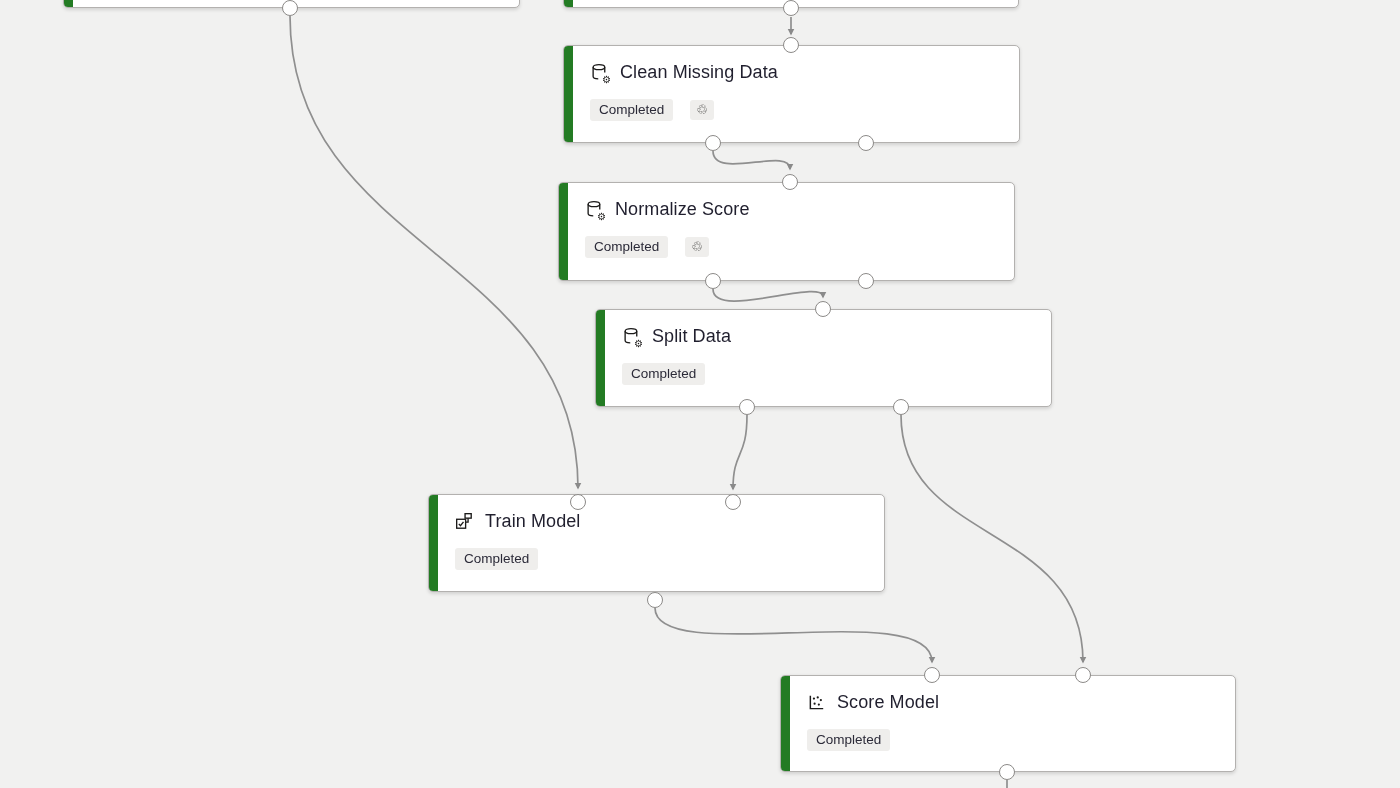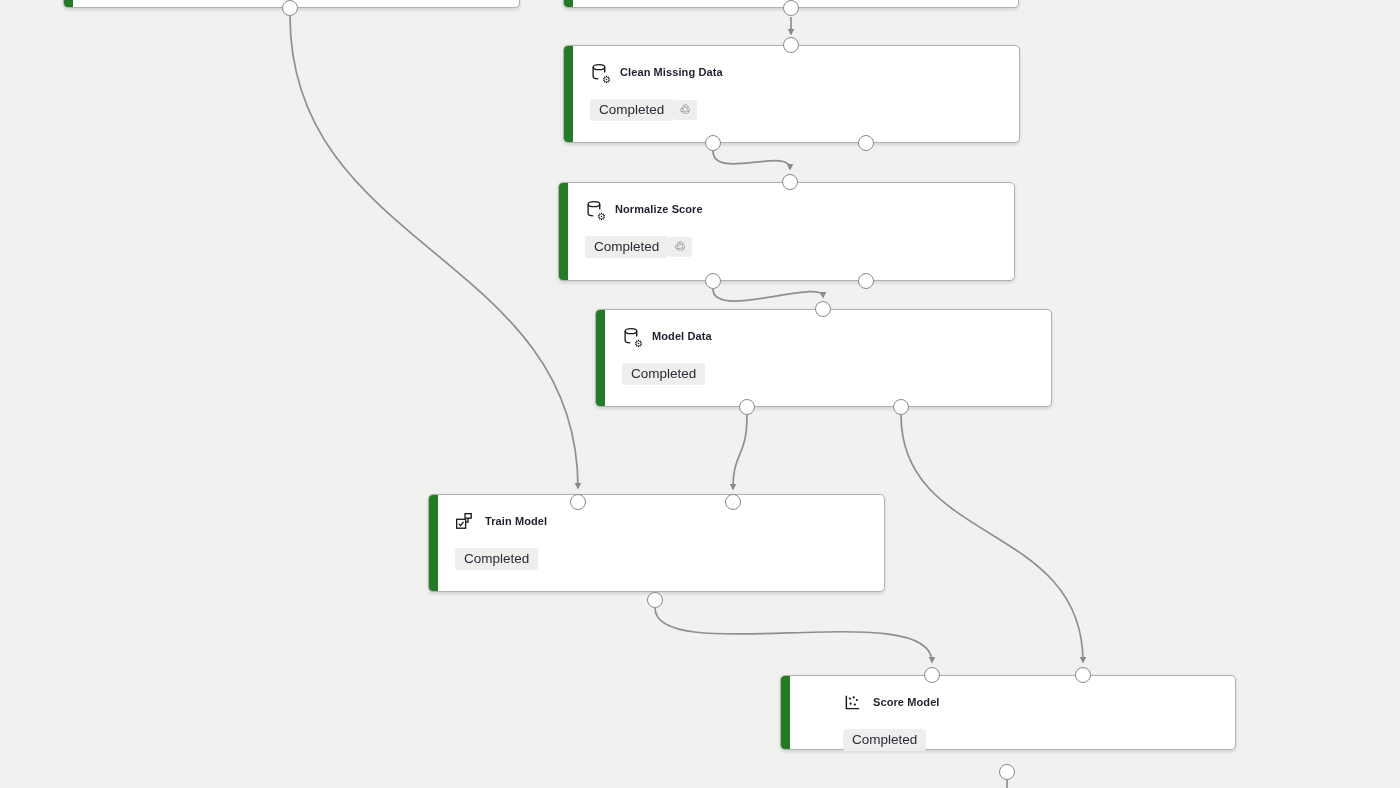--- a/index.html
+++ b/index.html
@@ -36,7 +36,7 @@
     padding:0;
   }
   .node-title{
-    font-size:11px;font-weight:700;color:#201f2e;
+    font-size:18px;font-weight:400;color:#201f2e;
     white-space:nowrap;letter-spacing:0.1px;
   }
   .status-row{display:flex;align-items:center;gap:0;margin-top:16px;}

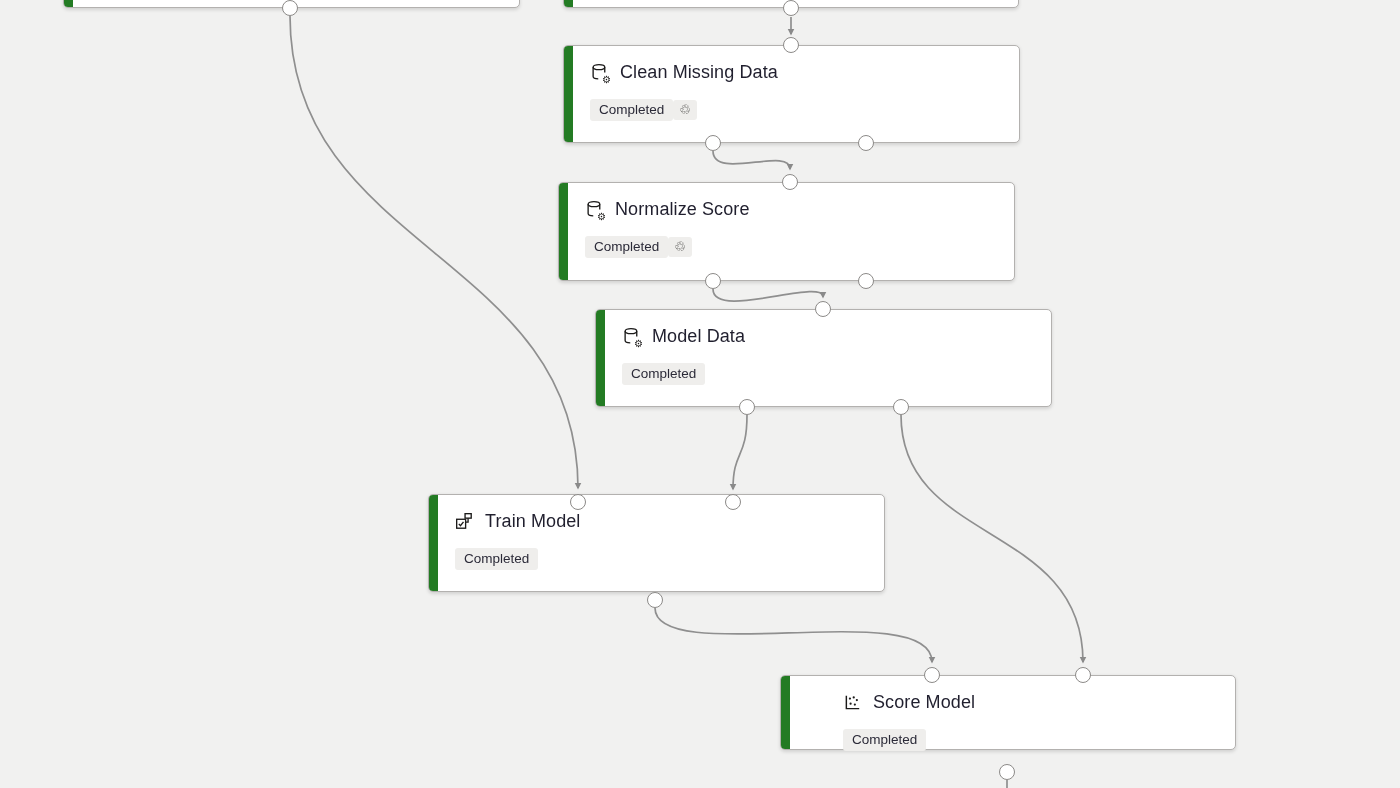--- a/index.html
+++ b/index.html
@@ -39,7 +39,7 @@
     font-size:18px;font-weight:400;color:#201f2e;
     white-space:nowrap;letter-spacing:0.1px;
   }
-  .status-row{display:flex;align-items:center;gap:0;margin-top:16px;}
+  .status-row{display:flex;align-items:center;gap:17px;margin-top:16px;}
   .status-badge{
     background:#efeeec;border-radius:3px;
     padding:3px 9px 4px 9px;

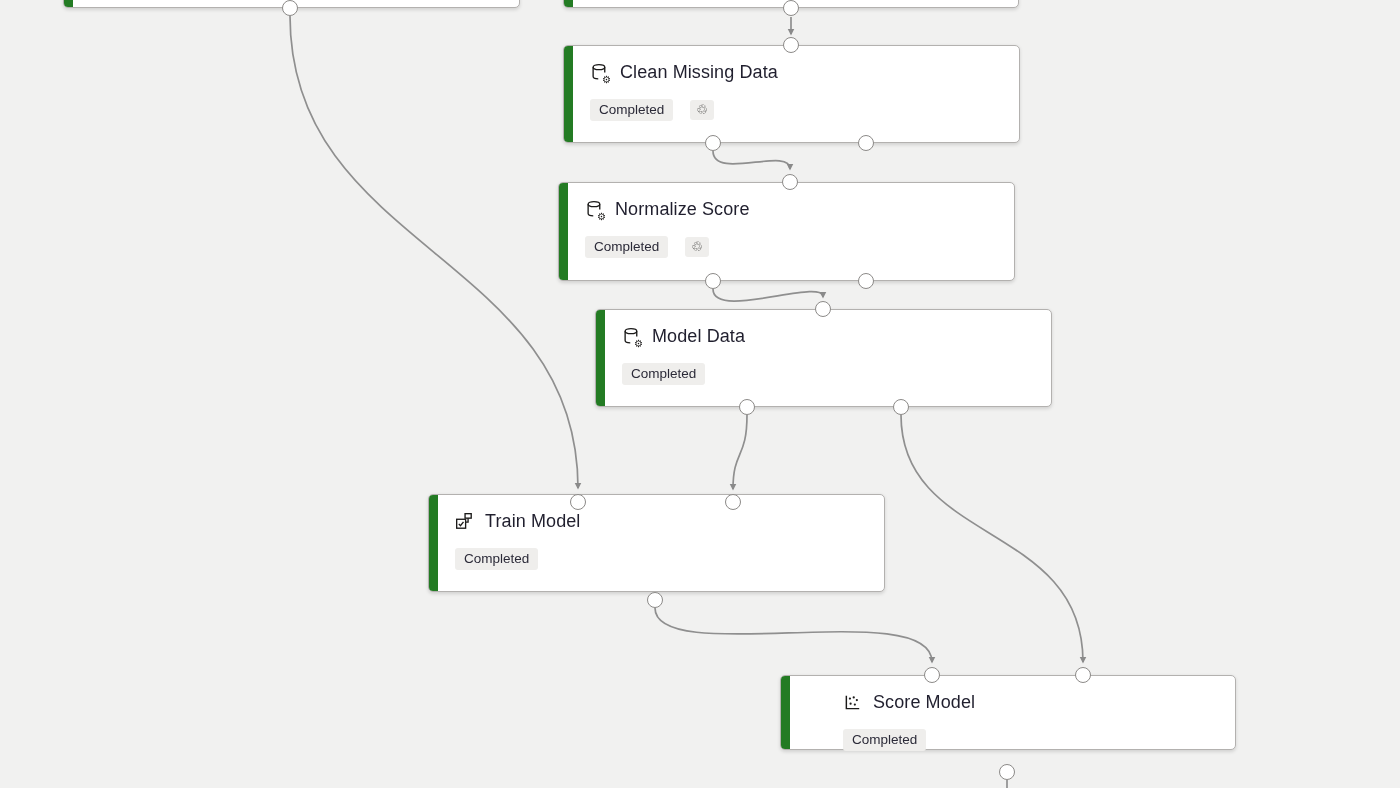--- a/index.html
+++ b/index.html
@@ -134,7 +134,7 @@
             </svg>
             <span class="gear-overlay">⚙</span>
           </span>
-          <span class="node-title">Model Data</span>
+          <span class="node-title">Split Data</span>
         </div>
         <div class="status-row">
           <span class="status-badge">Completed</span>

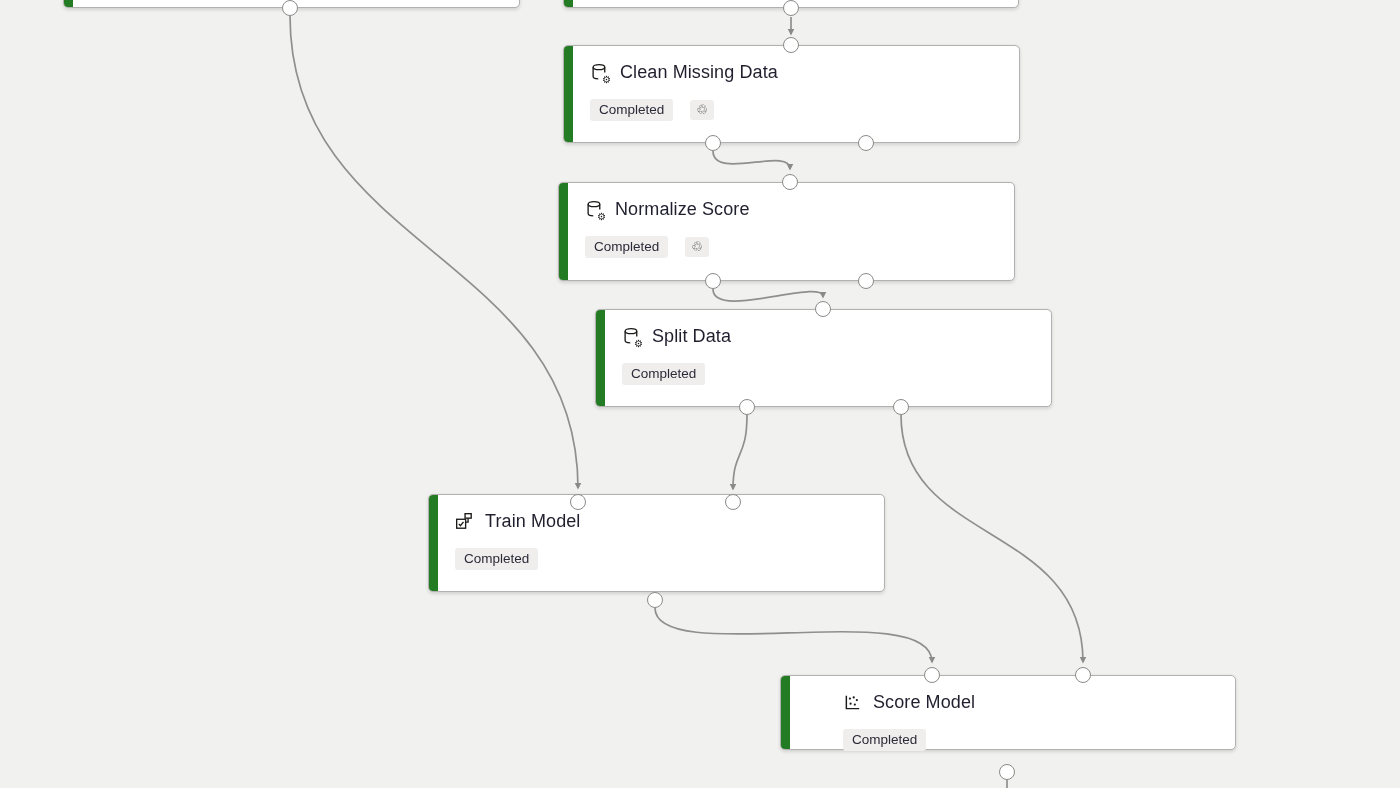--- a/index.html
+++ b/index.html
@@ -160,7 +160,7 @@
         </div>
       </div>
     </div>
-    <div class="node" style="left: 780px; top: 675px; width: 456px; height: 75px; padding-left: 36px;">
+    <div class="node" style="left: 780px; top: 675px; width: 456px; height: 97px;">
       <div class="accent" style="background: rgb(35, 123, 35);"></div>
       <div class="node-body">
         <div class="title-row">

